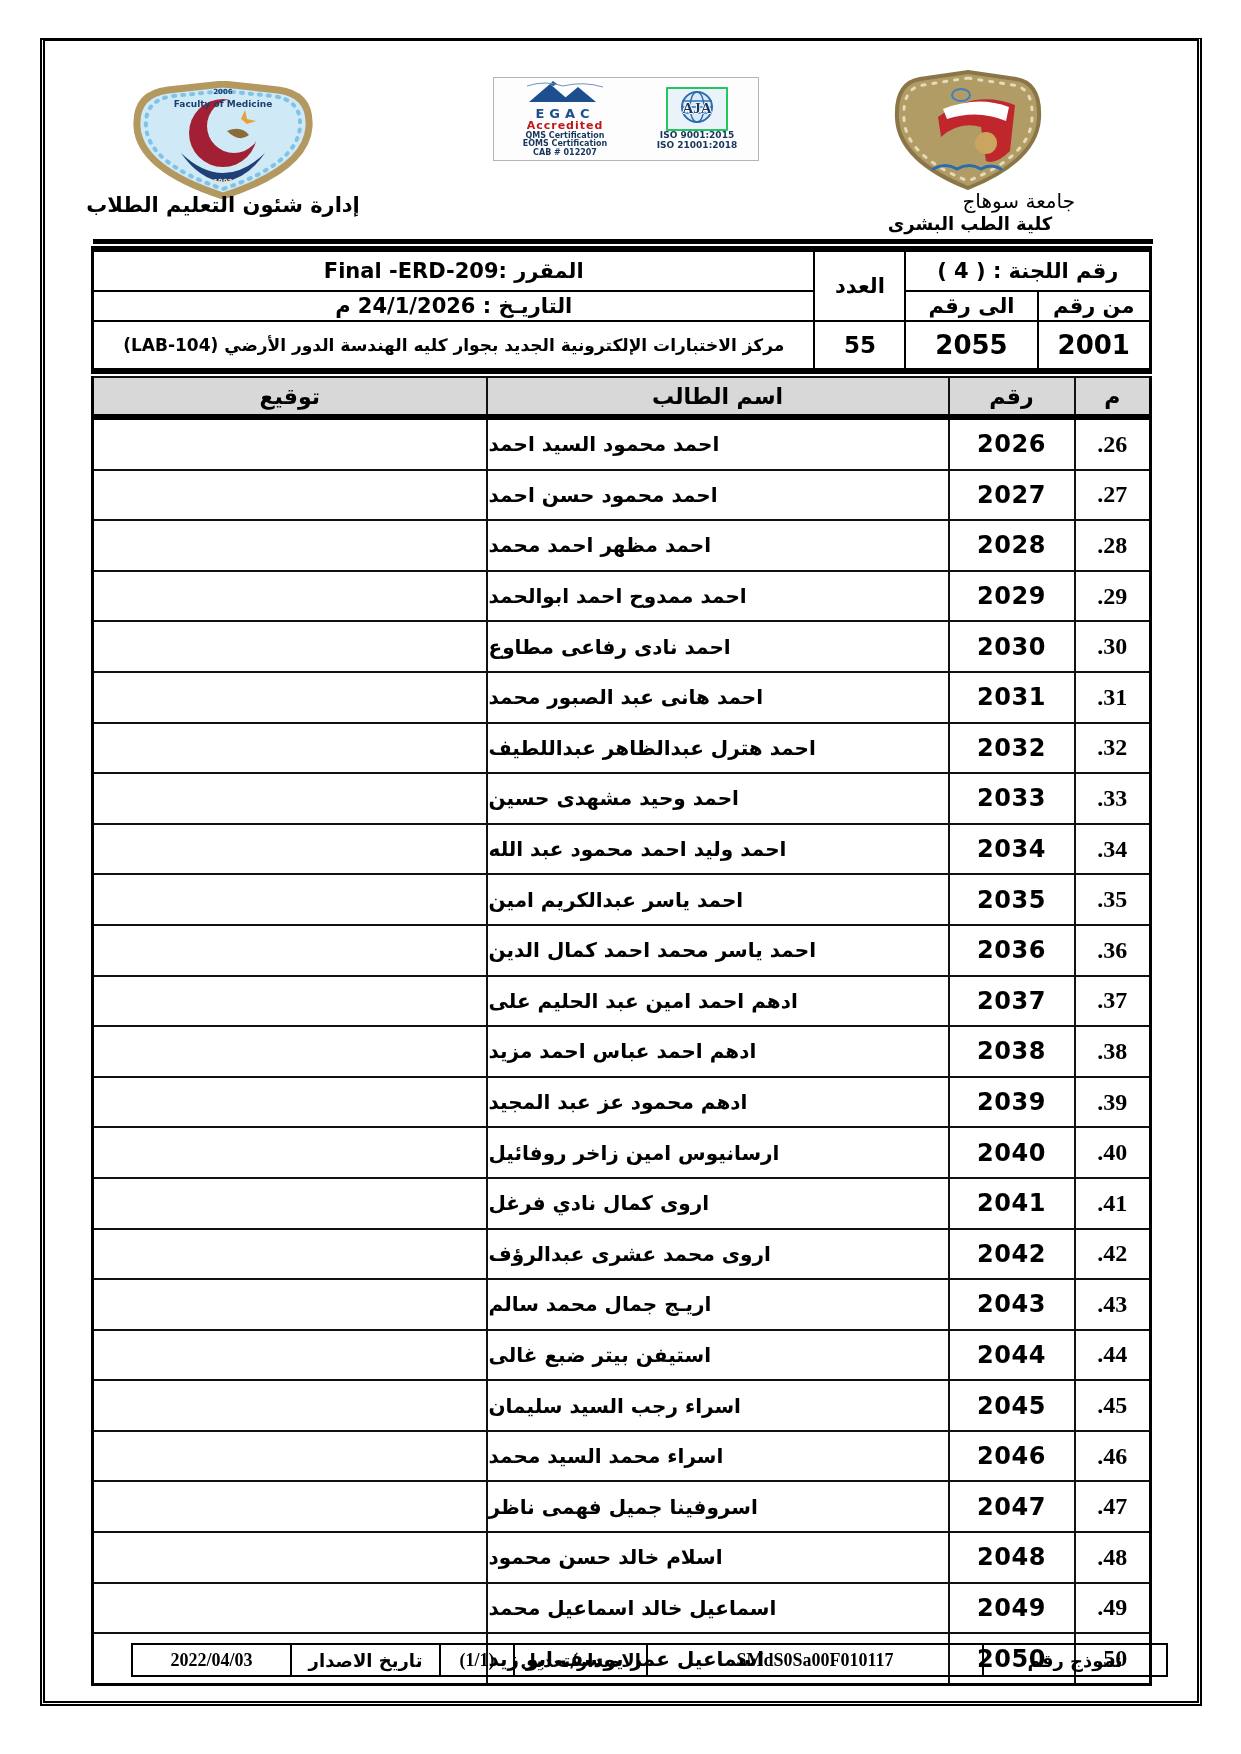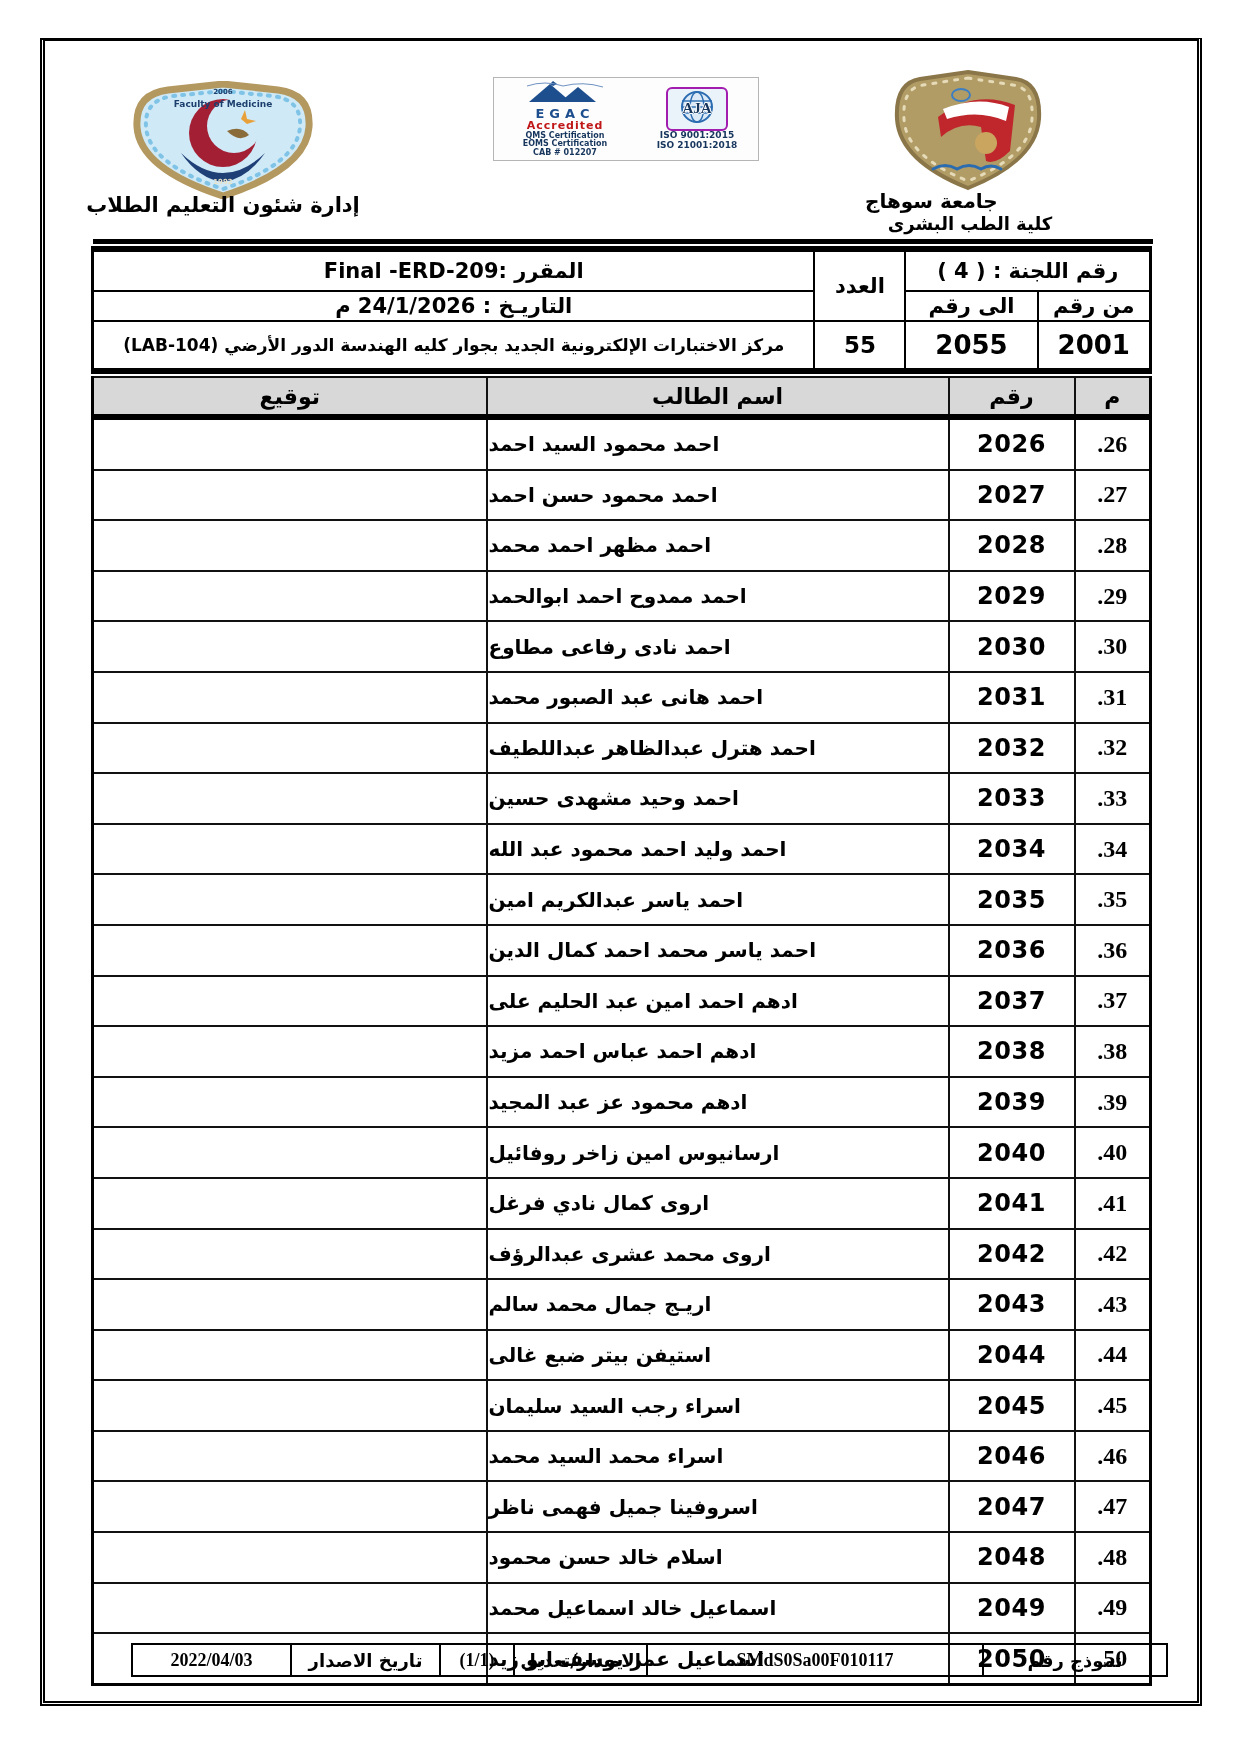--- a/index.html
+++ b/index.html
@@ -20,8 +20,8 @@
   .egac-acc{color:#c01818;font-weight:bold;font-size:11px;letter-spacing:1px;}
   .egac-line{color:#17365d;font-weight:bold;font-size:8px;}
   .aja{width:110px;text-align:center;line-height:1.1;}
-  .aja-globe{position:relative;width:58px;height:40px;margin:0 auto;border:2px solid #a21caf;
-             border-radius:6px;background:#eaf2fa;text-decoration:underline;}
+  .aja-globe{position:relative;width:58px;height:40px;margin:0 auto;border:2px solid #22c55e;
+             border-radius:1px;background:#eaf2fa;text-decoration:underline;}
   .aja-name{position:absolute;left:0;right:0;top:11px;font-family:"Liberation Serif",serif;
             font-weight:bold;font-size:15px;color:#17365d;
             text-shadow:1px 0 #fff,-1px 0 #fff,0 1px #fff,0 -1px #fff;}

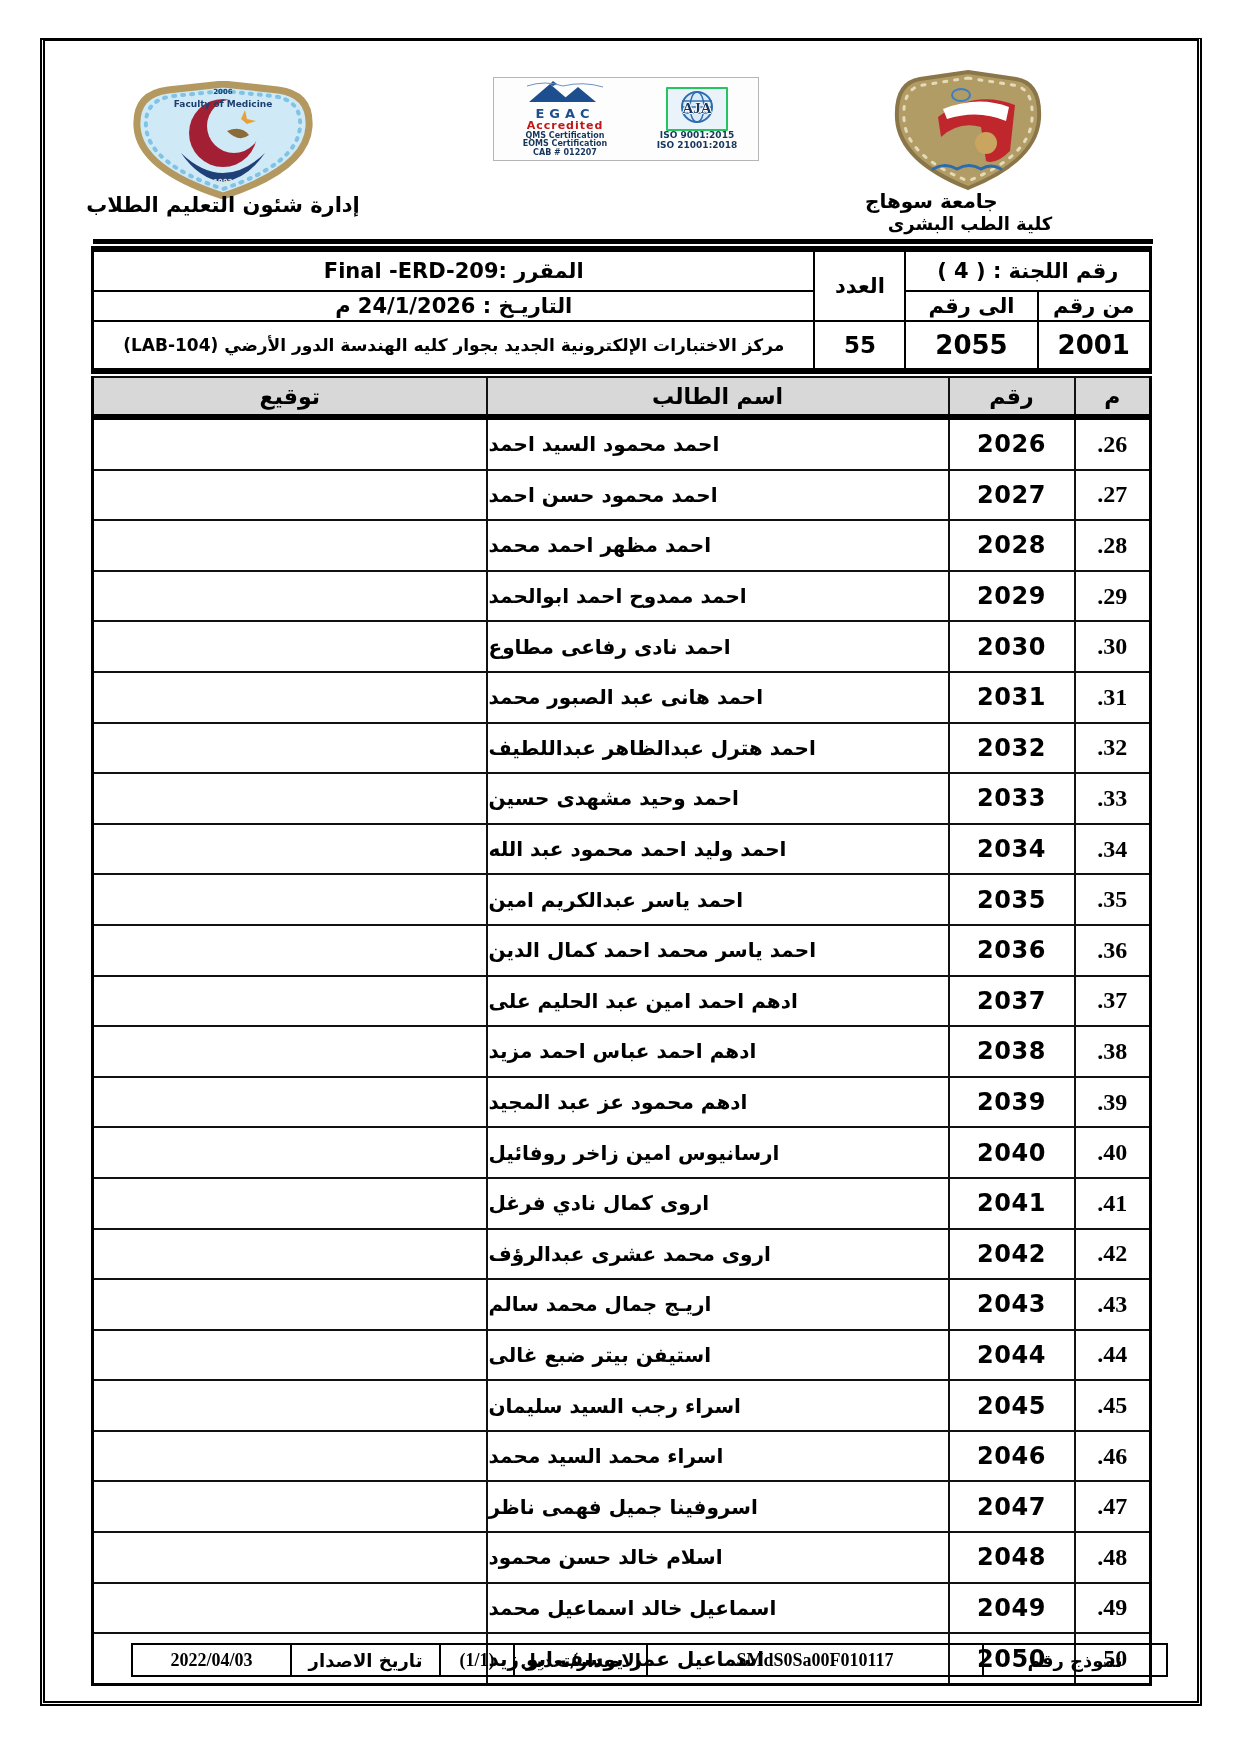--- a/index.html
+++ b/index.html
@@ -31,8 +31,8 @@
   .doc-subtitle{position:absolute;left:0;width:100%;top:130px;text-align:center;
                 font-size:29px;font-weight:bold;direction:rtl;}
   .univ-logo{position:absolute;left:838px;top:28px;width:170px;height:122px;}
-  .univ-name{position:absolute;left:820px;top:148px;width:210px;text-align:left;
-             font-size:20px;font-weight:bold;}
+  .univ-name{position:absolute;left:820px;top:148px;width:210px;text-align:right;
+             font-size:20px;font-weight:normal;}
   .fac-name{position:absolute;left:820px;top:172px;width:210px;text-align:center;
             font-size:18px;font-weight:bold;}
 

